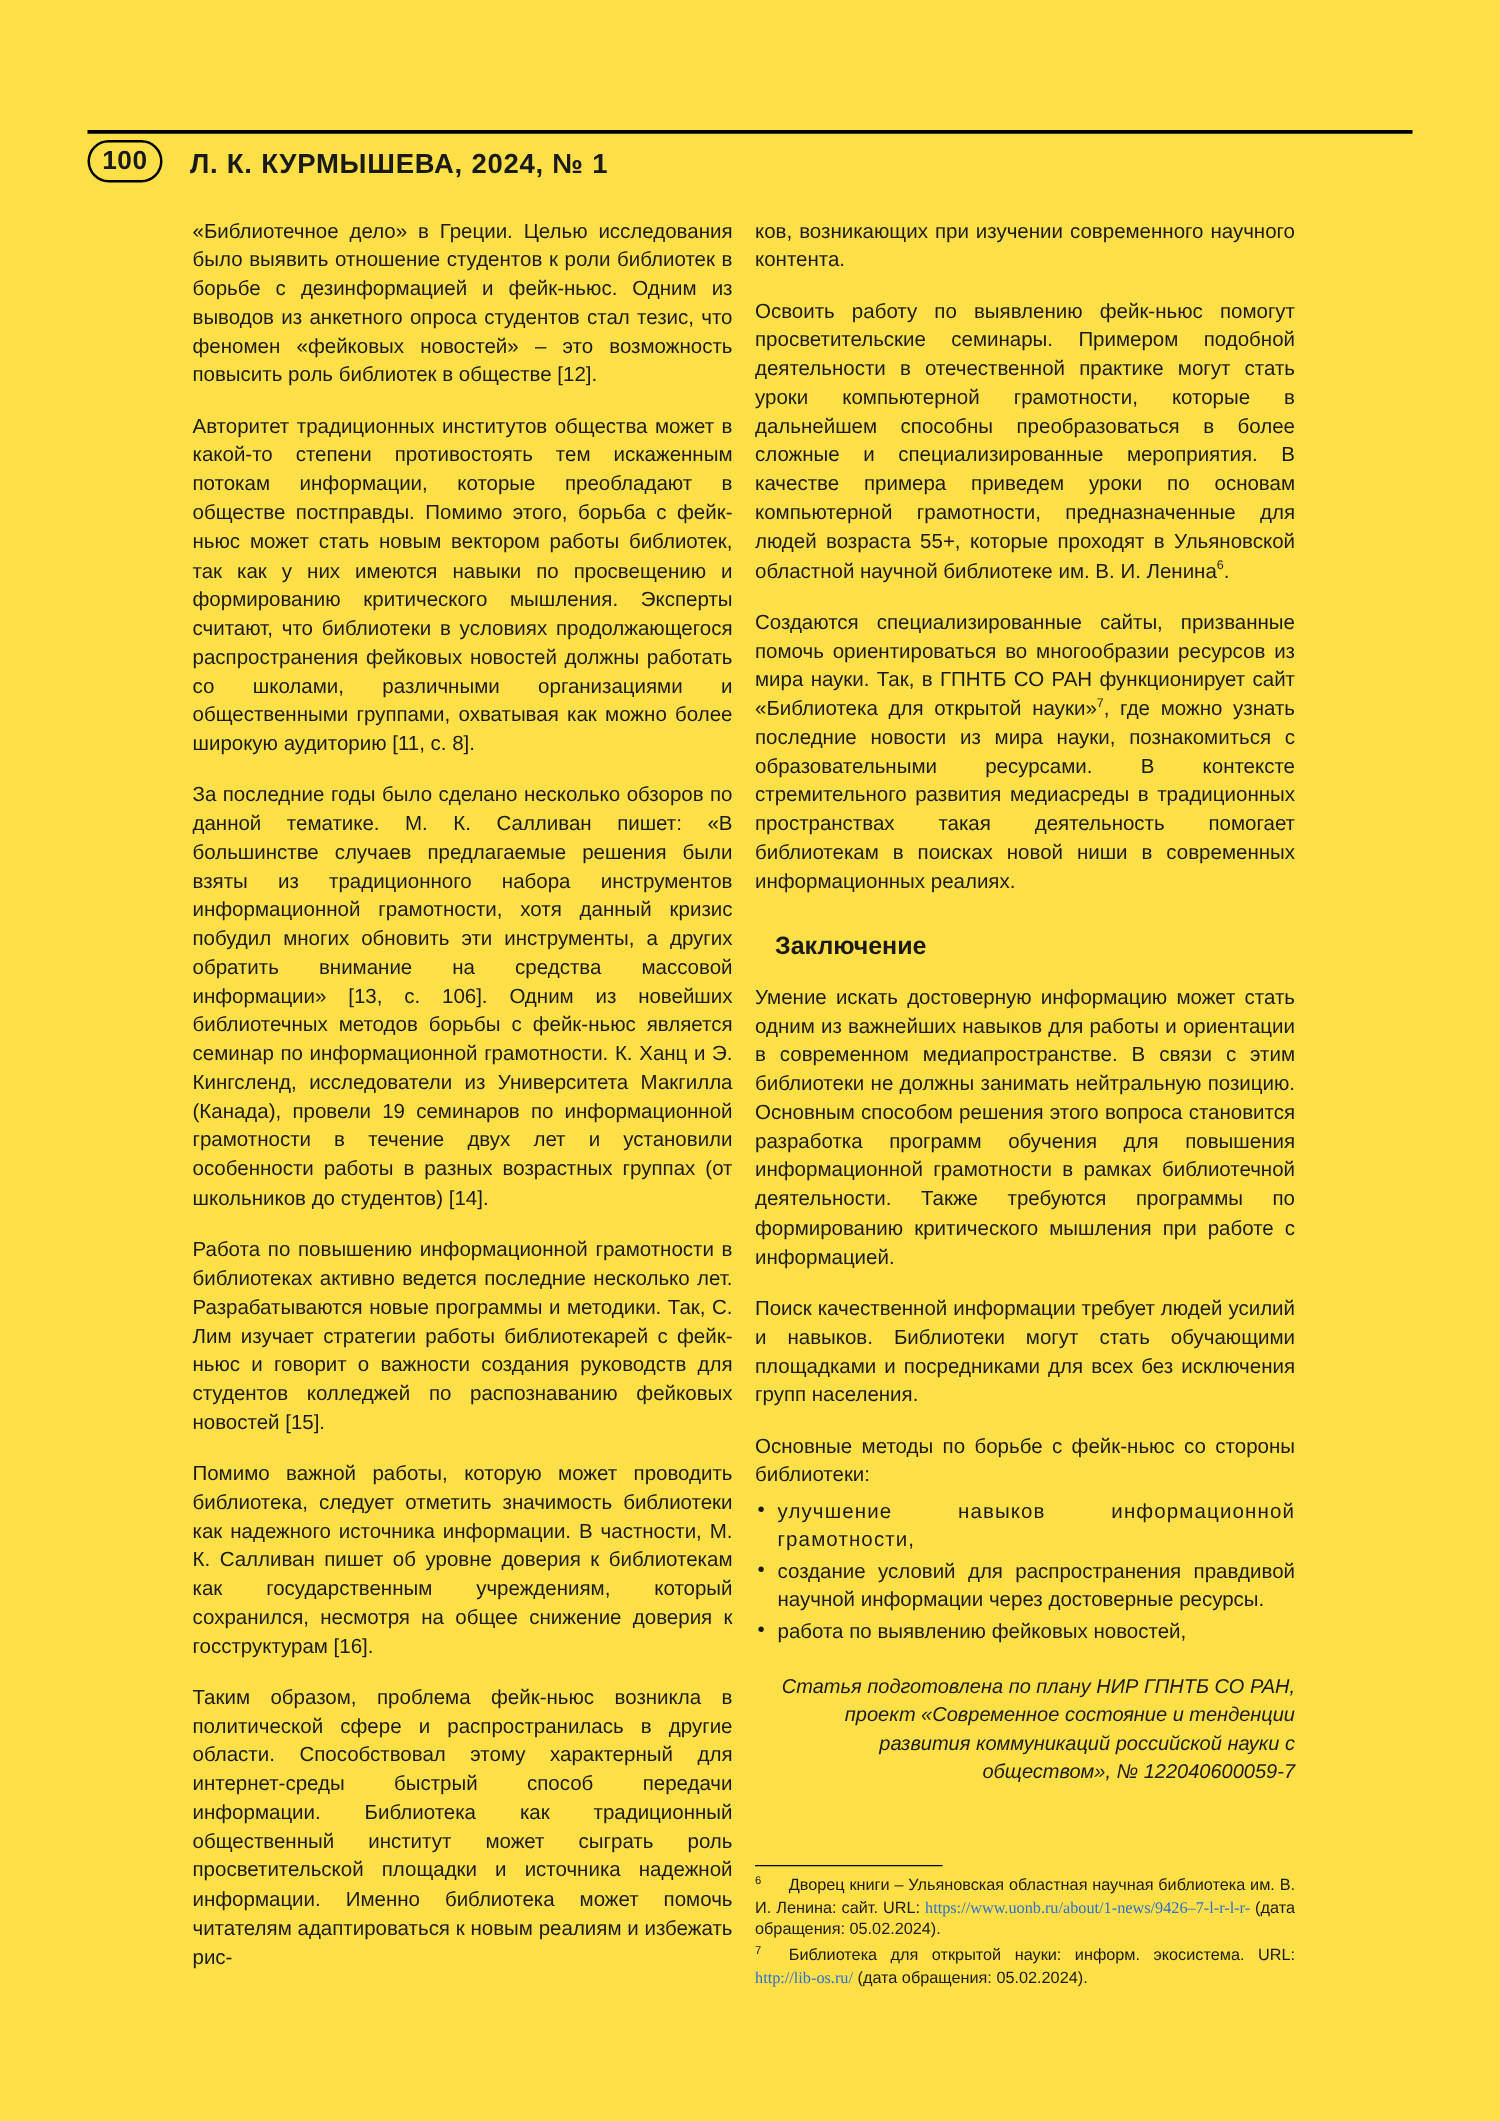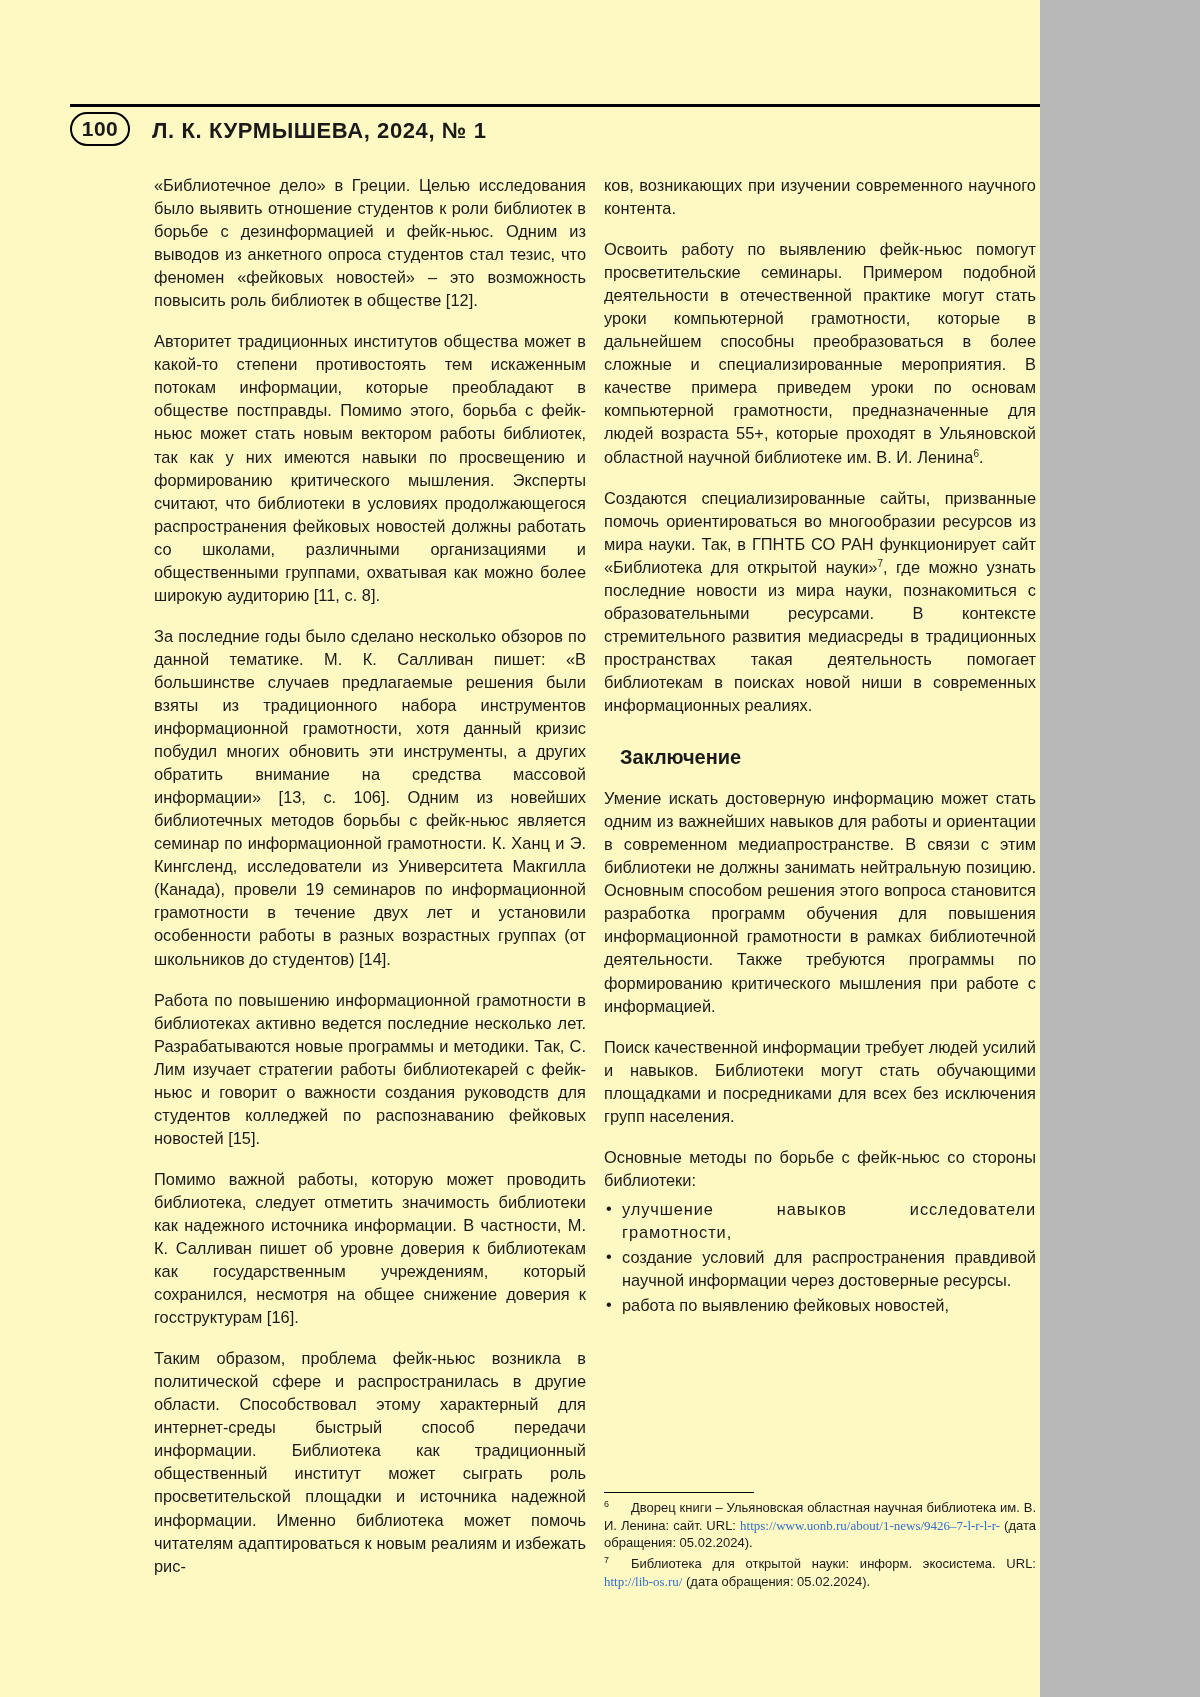--- a/index.html
+++ b/index.html
@@ -8,9 +8,9 @@
     background: #b8b8b8;
   }
   .page {
-    width: 1040px;
+    width: 1200px;
     height: 1697px;
-    background: #fef9c3;
+    background: #fde047;
     position: relative;
     box-sizing: border-box;
     font-family: "Liberation Sans", sans-serif;

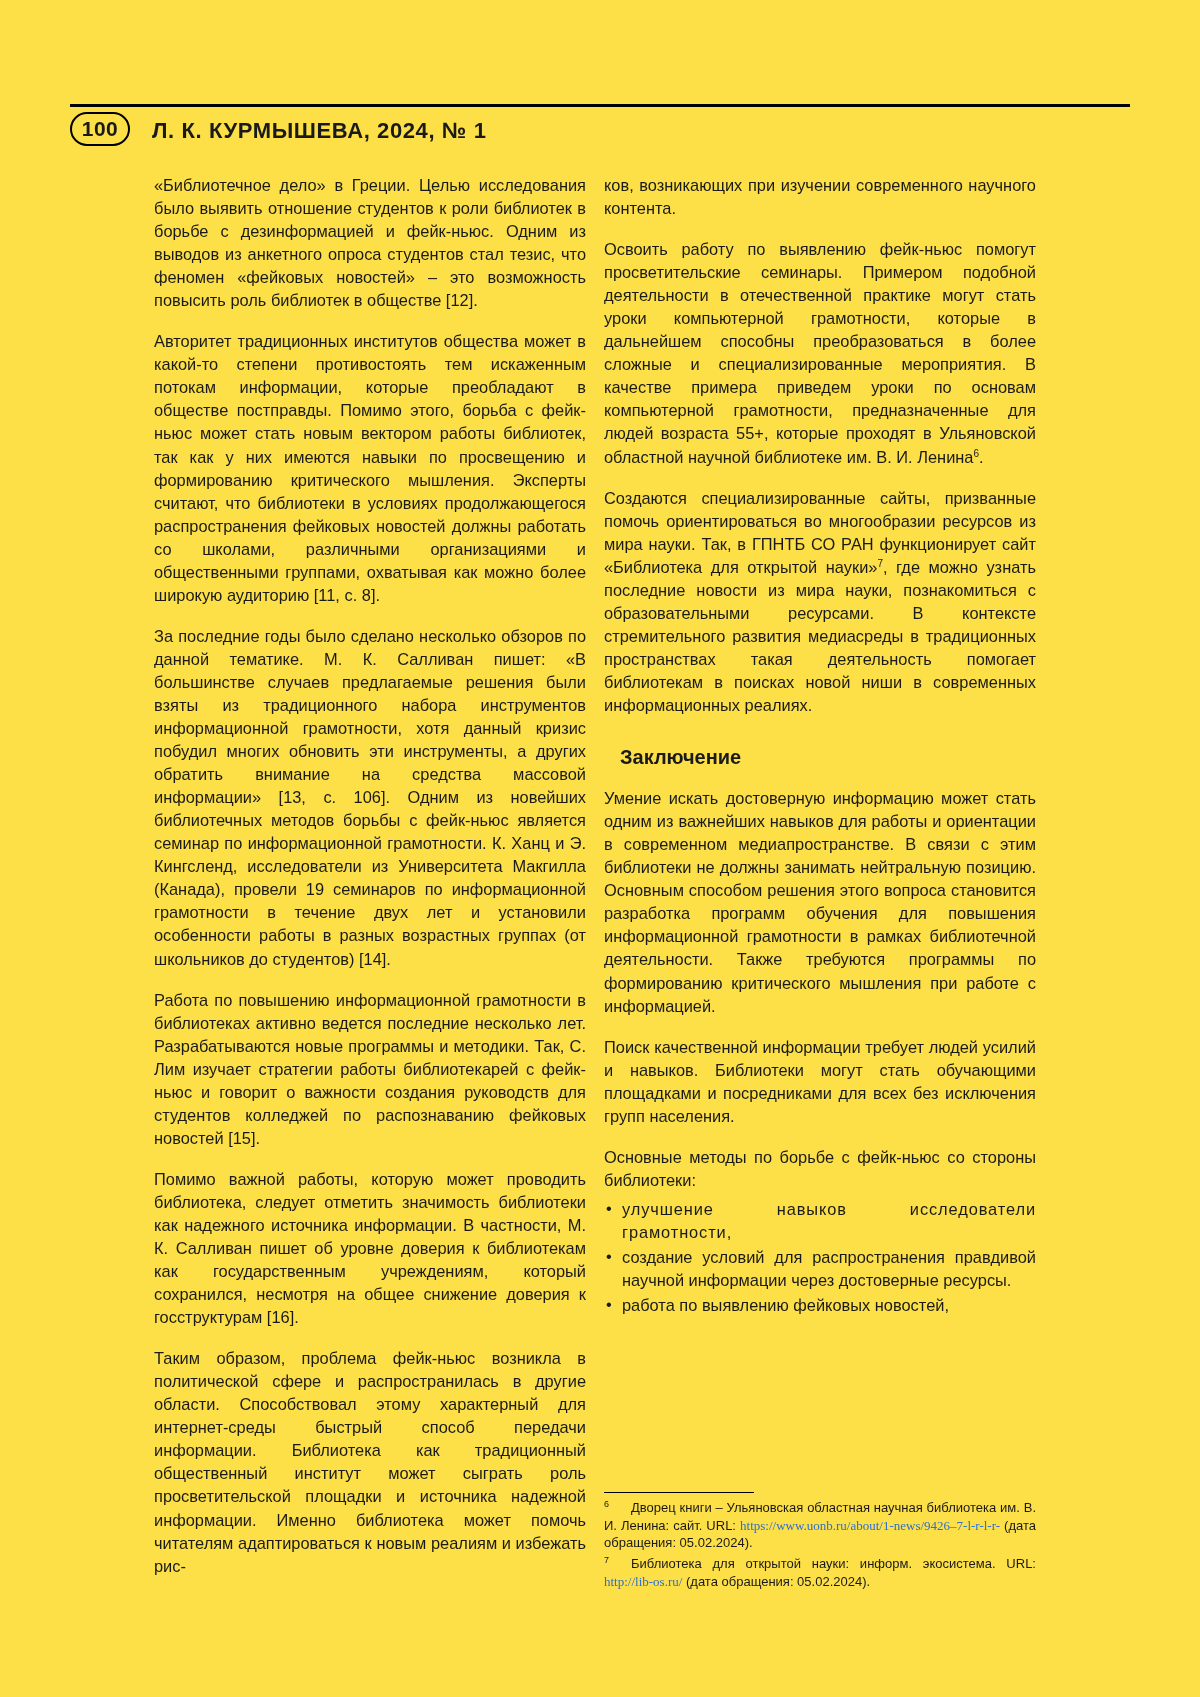--- a/index.html
+++ b/index.html
@@ -175,7 +175,7 @@
     <p style="margin-bottom:6px"><span>Основные методы по борьбе с фейк-ньюс со стороны библиотеки:</span></p>
 
     <ul class="bullets">
-      <li class="li-spaced">улучшение навыков исследователи грамотности,</li>
+      <li class="li-spaced">улучшение навыков информационной грамотности,</li>
       <li>создание условий для распространения правдивой научной информации через достоверные ресурсы.</li>
       <li>работа по выявлению фейковых новостей,</li>
     </ul>

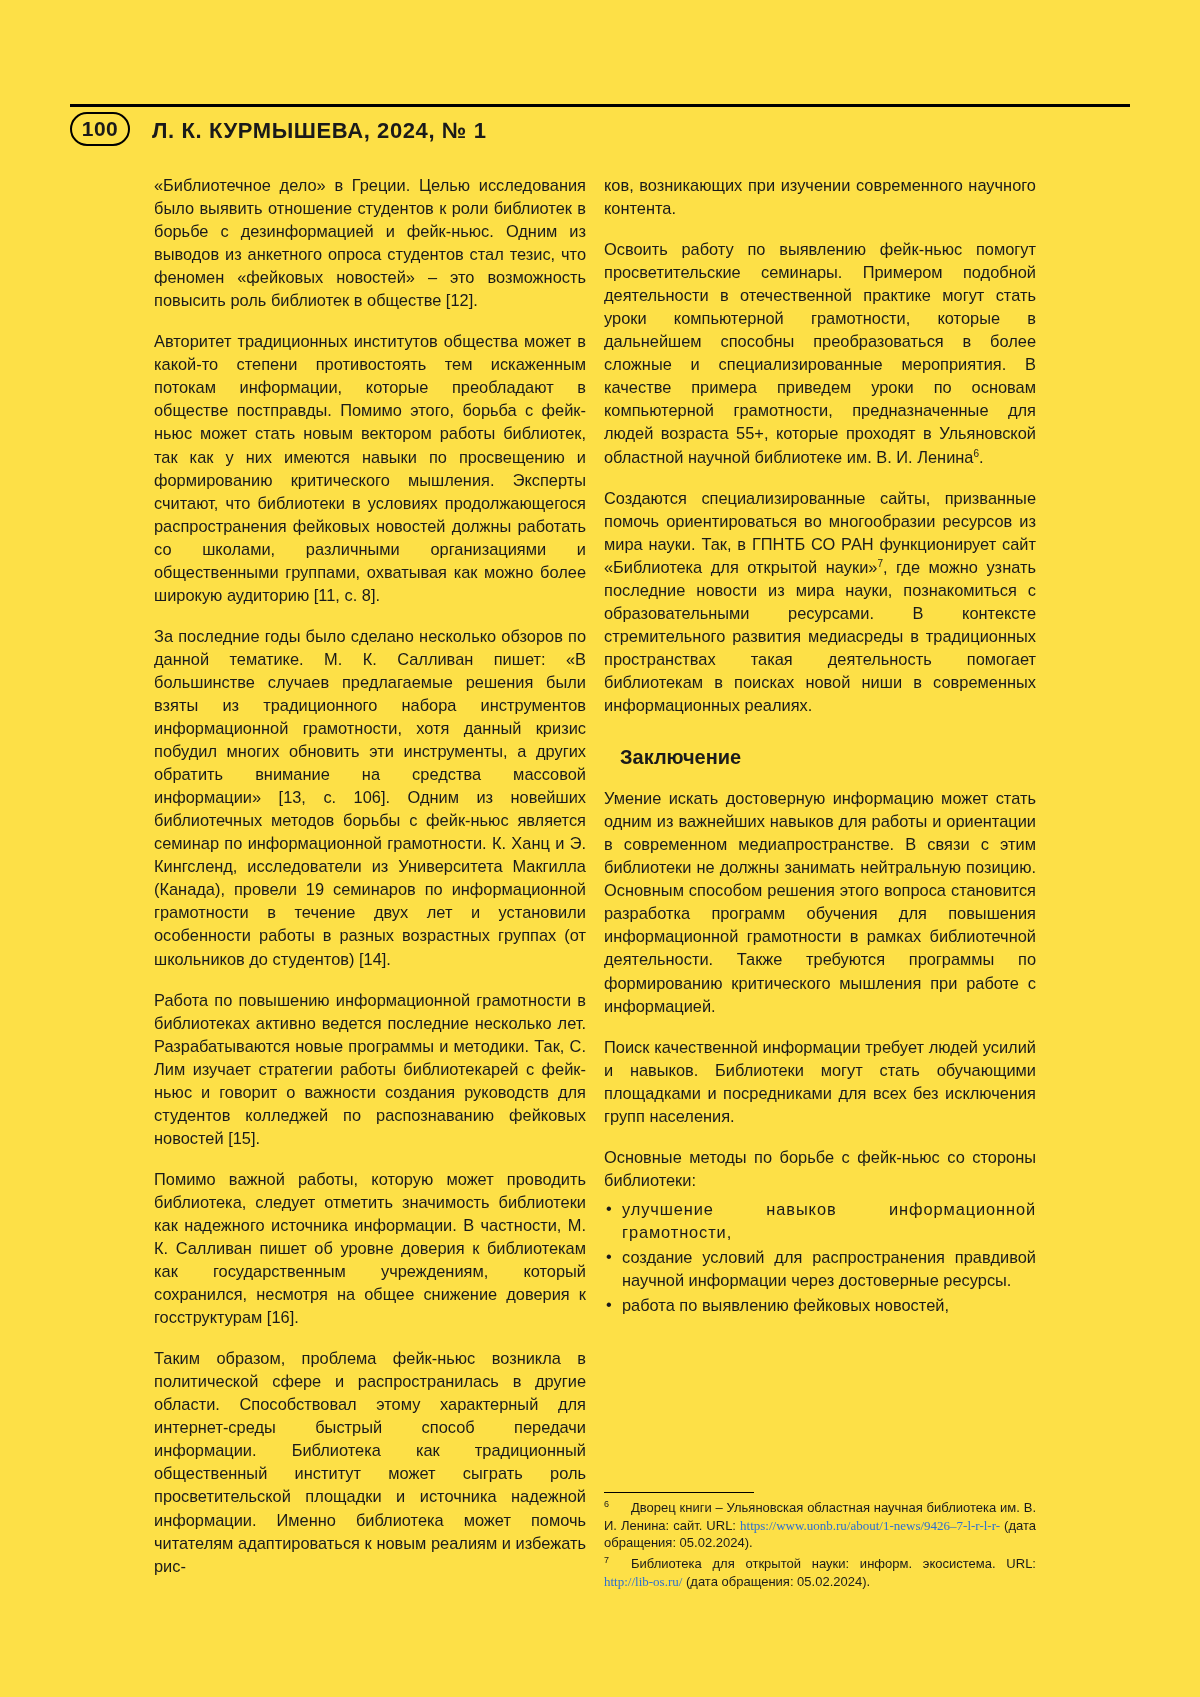--- a/index.html
+++ b/index.html
@@ -180,6 +180,7 @@
       <li>работа по выявлению фейковых новостей,</li>
     </ul>
 
+    <div class="funding">Статья подготовлена по плану НИР ГПНТБ СО РАН, проект «Современное состояние и тенденции развития коммуникаций российской науки с обществом», № 122040600059-7</div>
   </div>
 
   <div class="footnotes">

